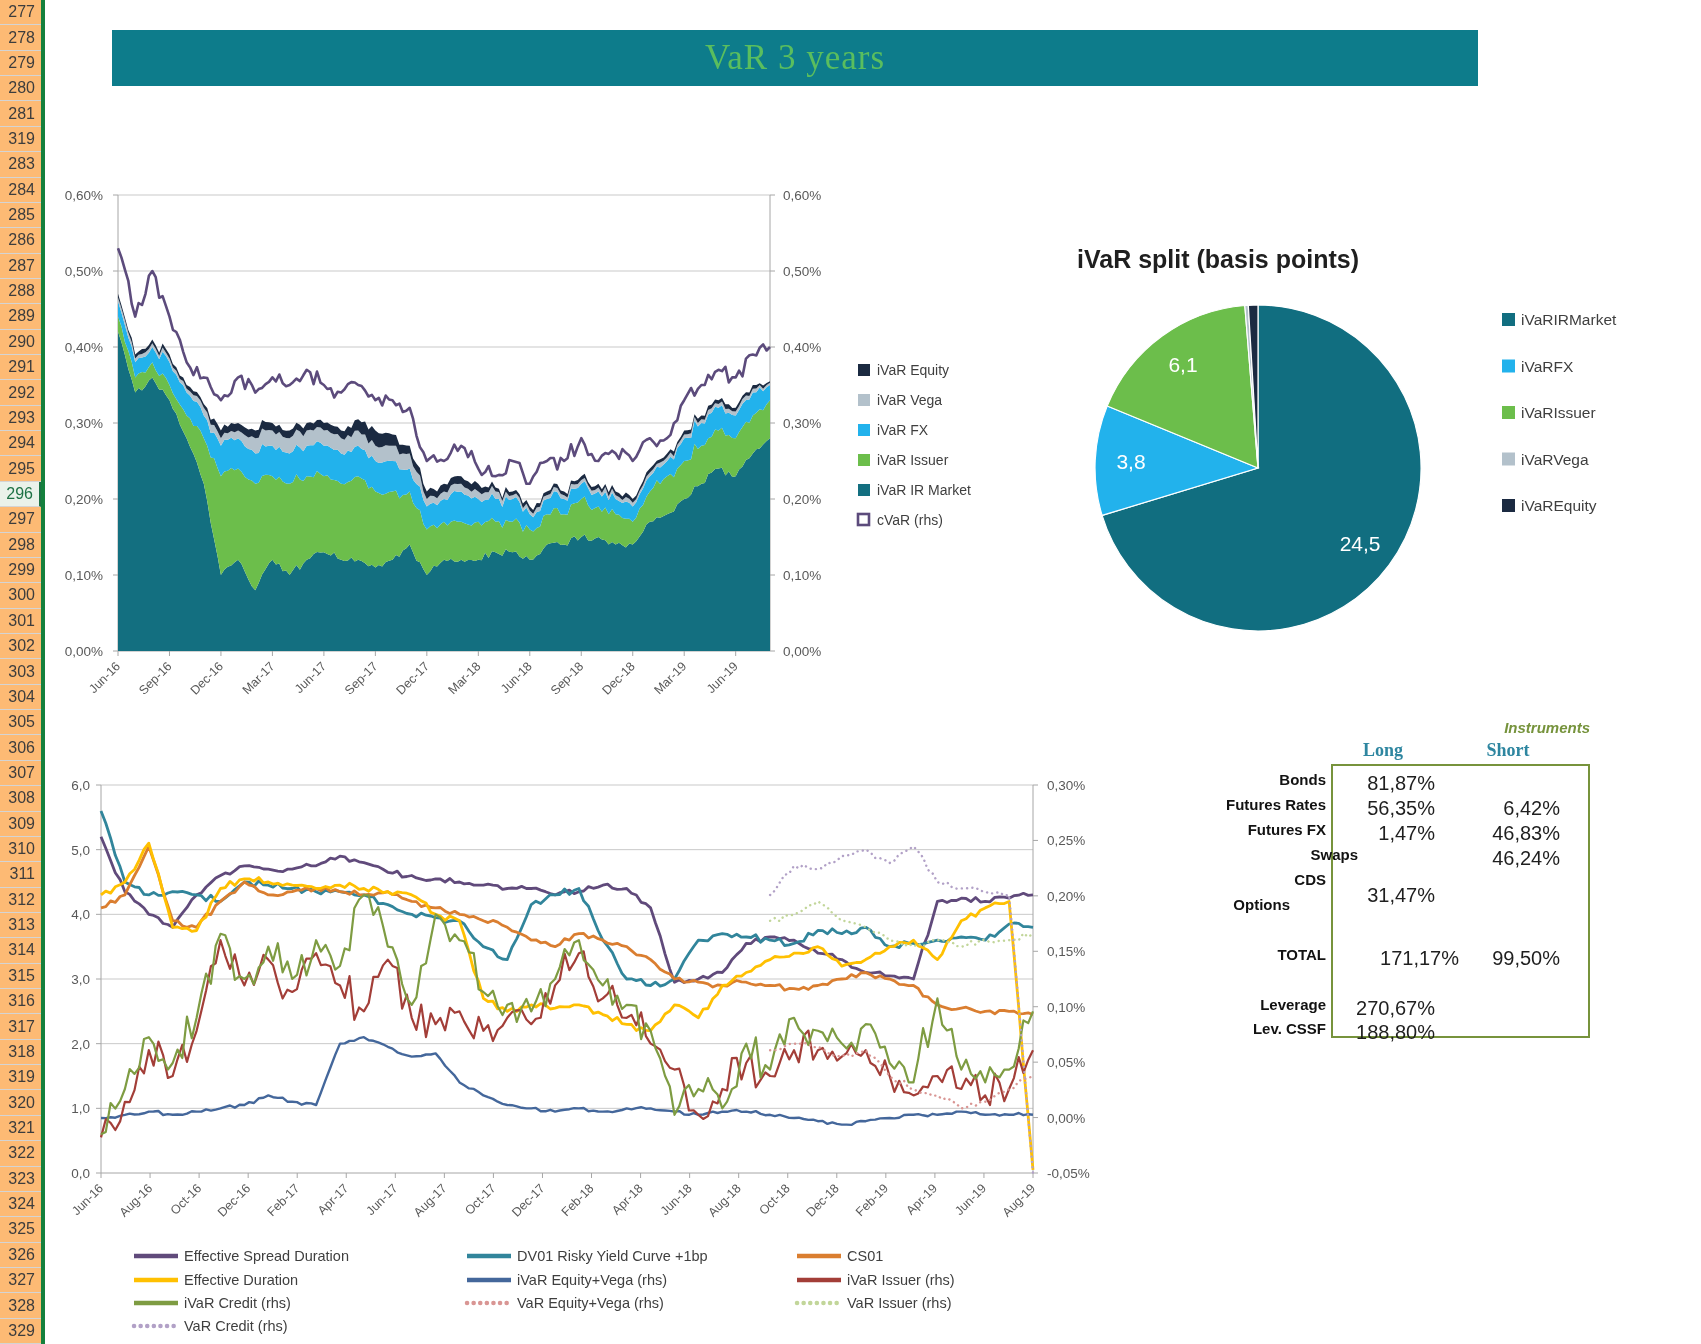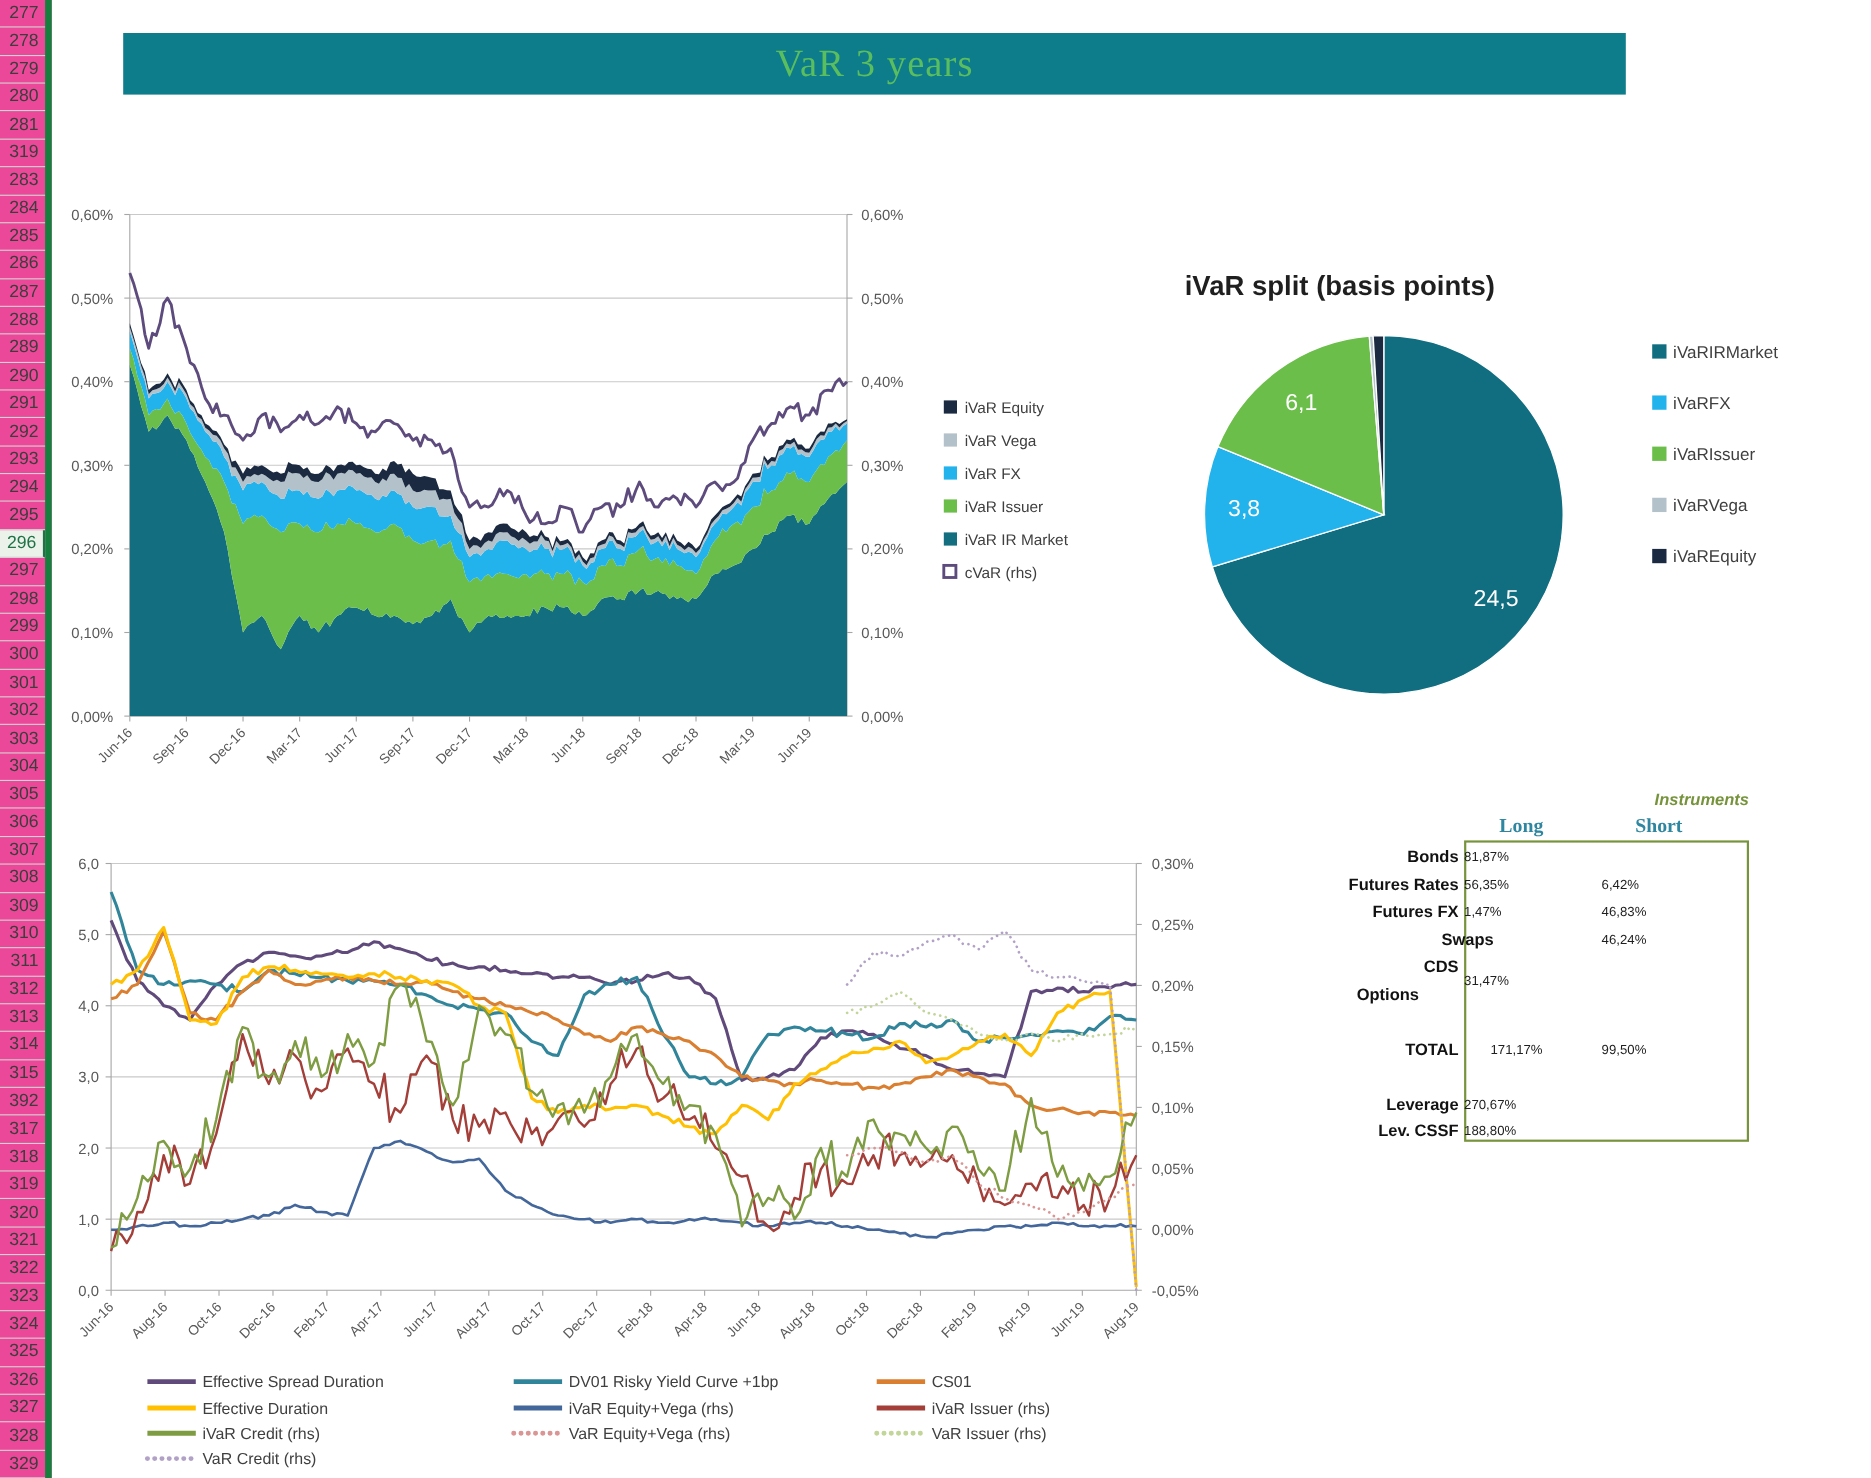--- a/index.html
+++ b/index.html
@@ -4,7 +4,7 @@
 <style>
   html,body{margin:0;padding:0;background:#fff;}
   body{width:1701px;height:1344px;position:relative;font-family:"Liberation Sans",sans-serif;overflow:hidden;}
-  .rowhdr{position:absolute;left:0;top:0;width:41px;height:1344px;background:#ec4899;border-right:6px solid #15803d;z-index:5;text-align:right;}
+  .rowhdr{position:absolute;left:0;top:0;width:41px;height:1344px;background:#fdba74;border-right:4px solid #15803d;z-index:5;text-align:right;}
   .rownum{box-sizing:border-box;height:25.36px;display:flex;align-items:center;justify-content:flex-end;
           padding-right:6px;font-size:16px;color:#3D3D3D;border-bottom:1px solid #D4D4D4;}
   .rownum.sel{background:#EAF2EA;color:#1E7245;border-right:2px solid #1E7245;}

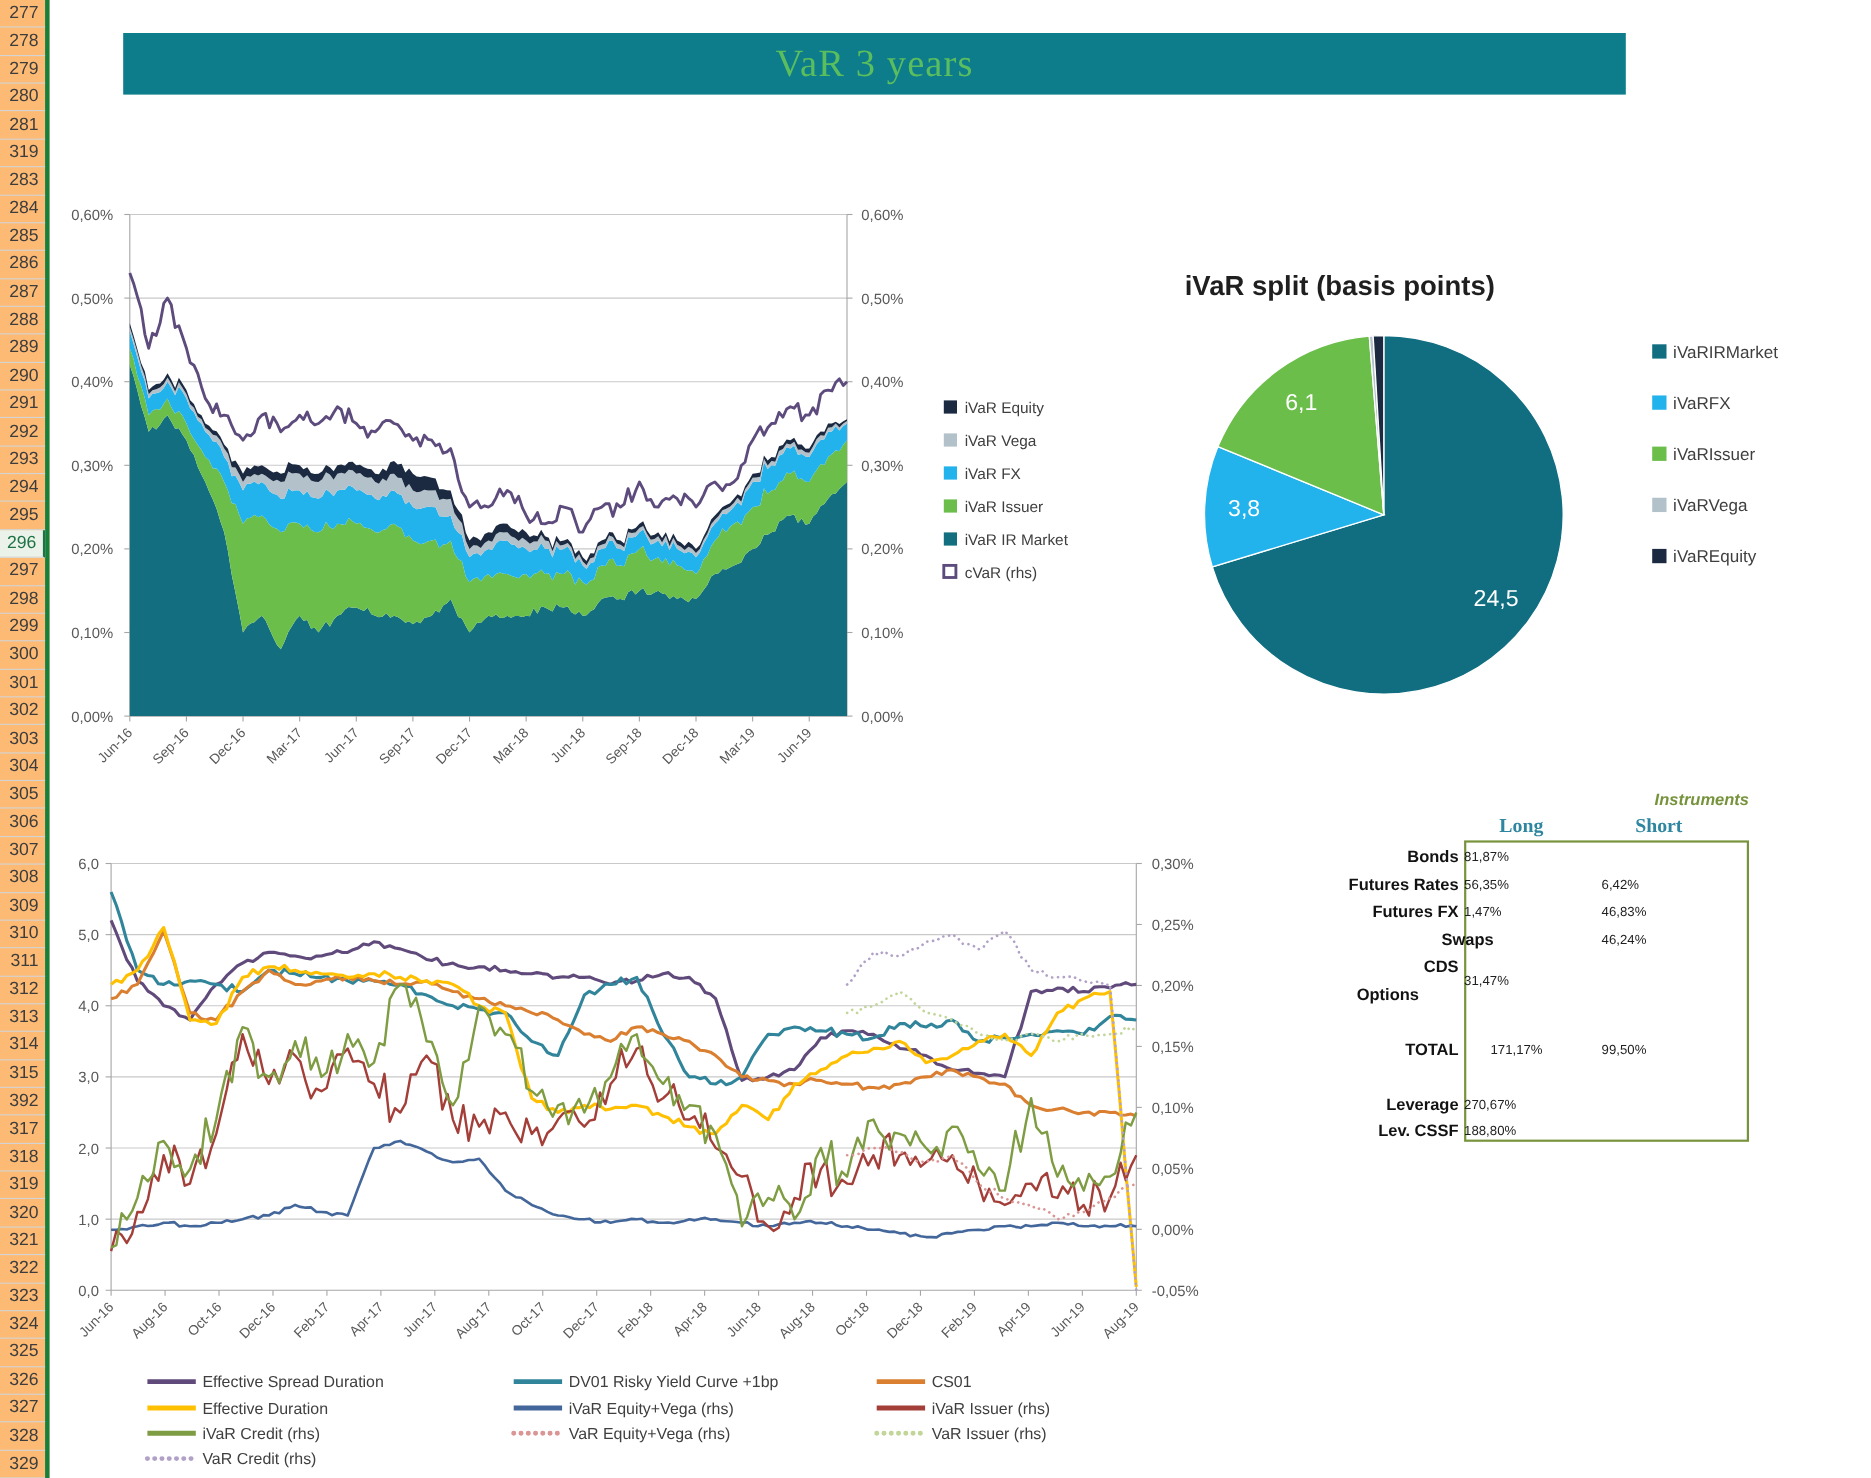--- a/index.html
+++ b/index.html
@@ -18,7 +18,7 @@
   .t-box{box-sizing:border-box;border:2px solid #77933C;background:transparent;}
   .t-label{font-size:15px;font-weight:bold;color:#121212;text-align:right;}
   .t-label.noitalic{font-style:normal;}
-  .t-val{font-size:12px;color:#1F1F1F;text-align:left;}
+  .t-val{font-size:20px;color:#1F1F1F;text-align:right;}
   svg text{font-family:"Liberation Sans",sans-serif;}
 </style>
 </head>

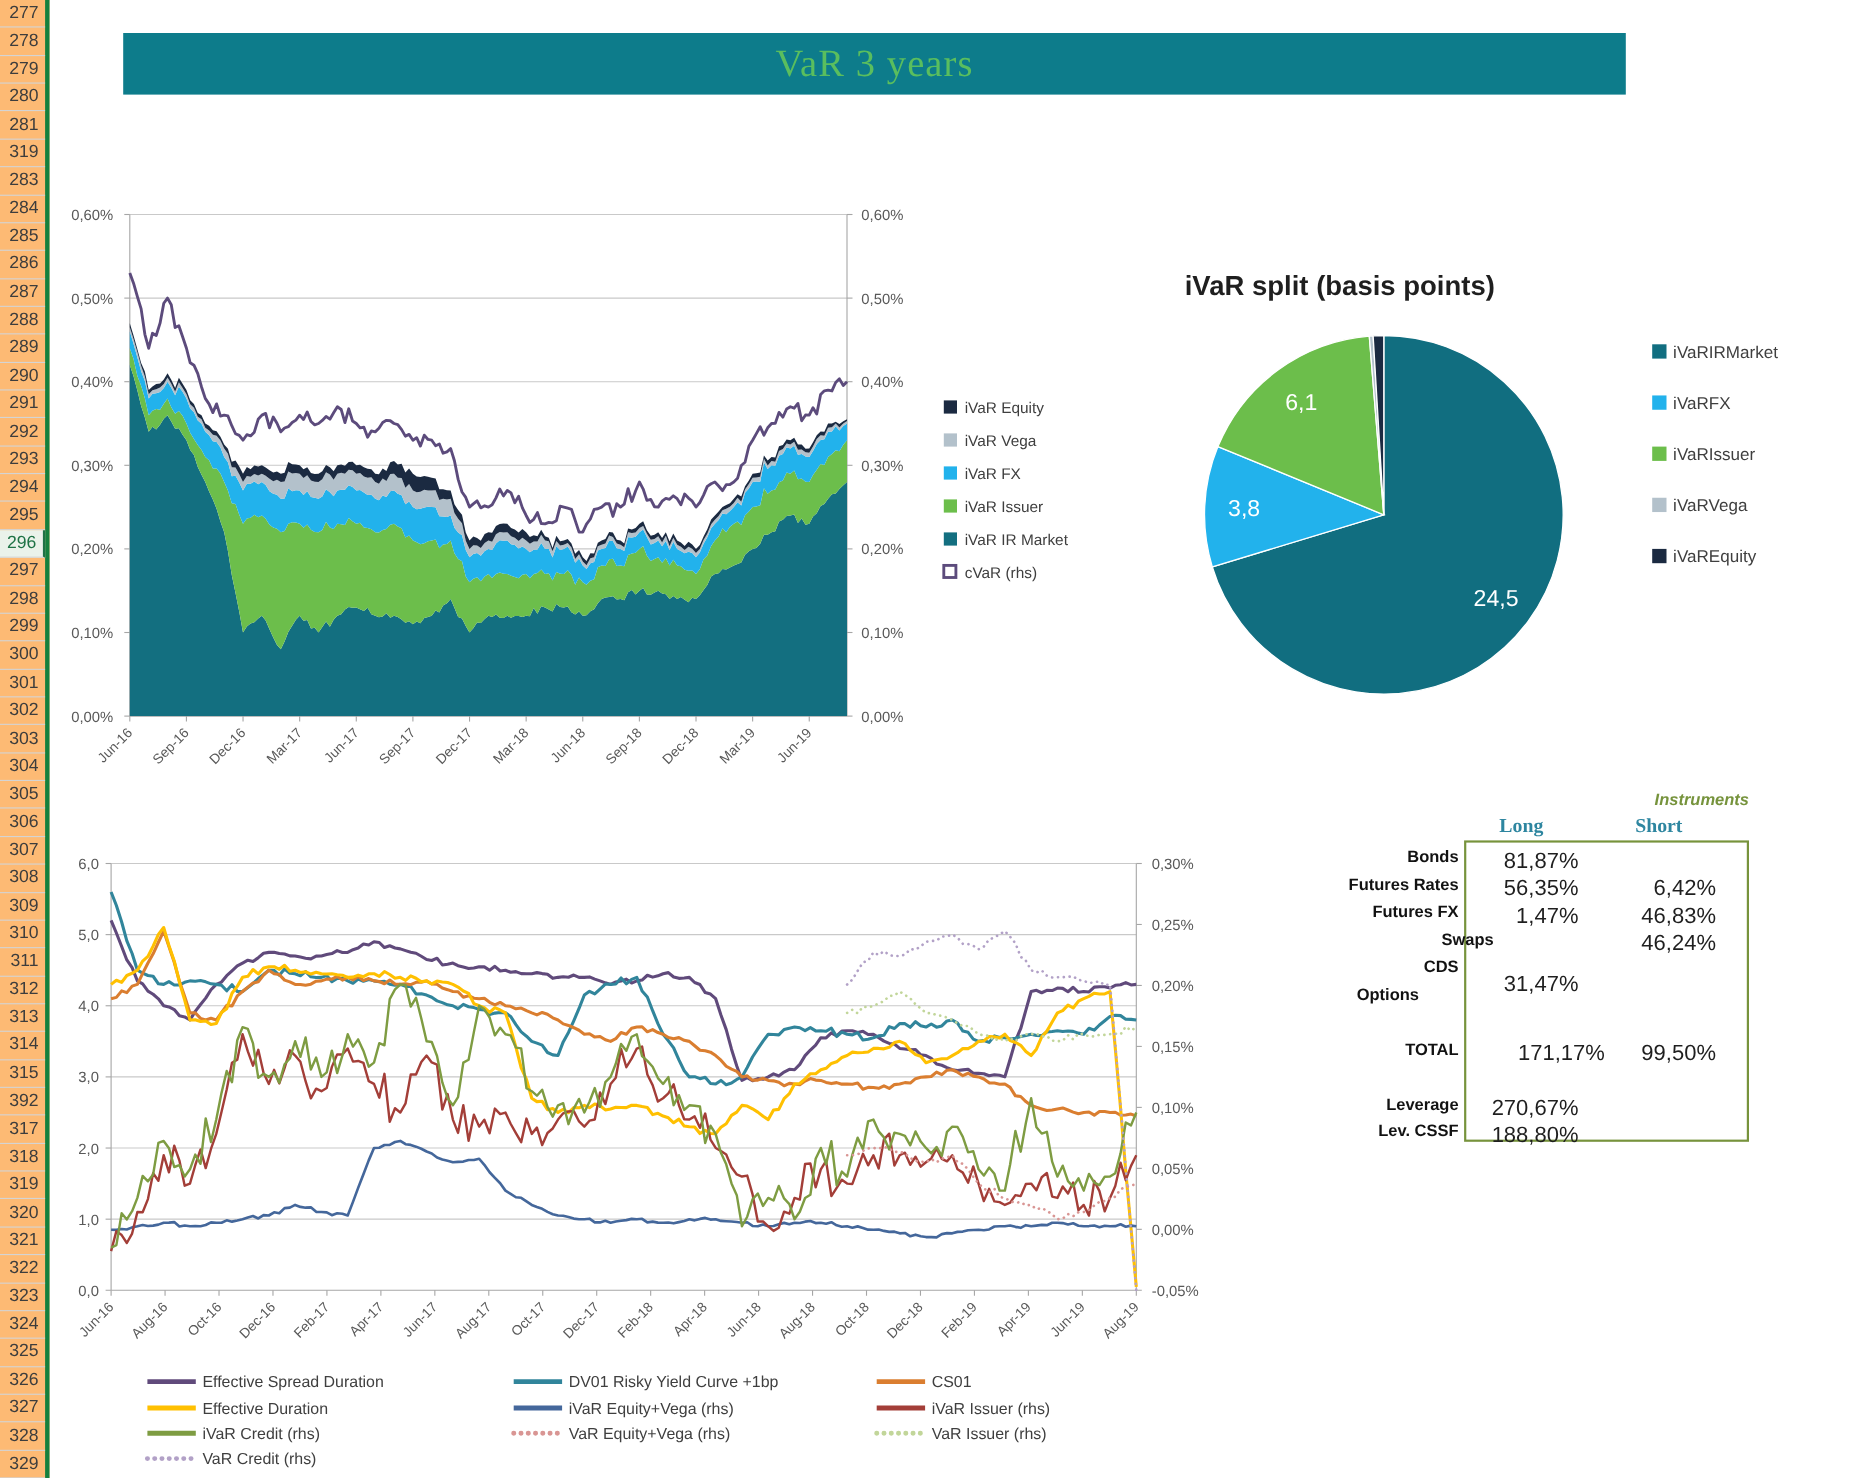--- a/index.html
+++ b/index.html
@@ -64,7 +64,7 @@
     <div class="rownum">313</div>
     <div class="rownum">314</div>
     <div class="rownum">315</div>
-    <div class="rownum">392</div>
+    <div class="rownum">316</div>
     <div class="rownum">317</div>
     <div class="rownum">318</div>
     <div class="rownum">319</div>

